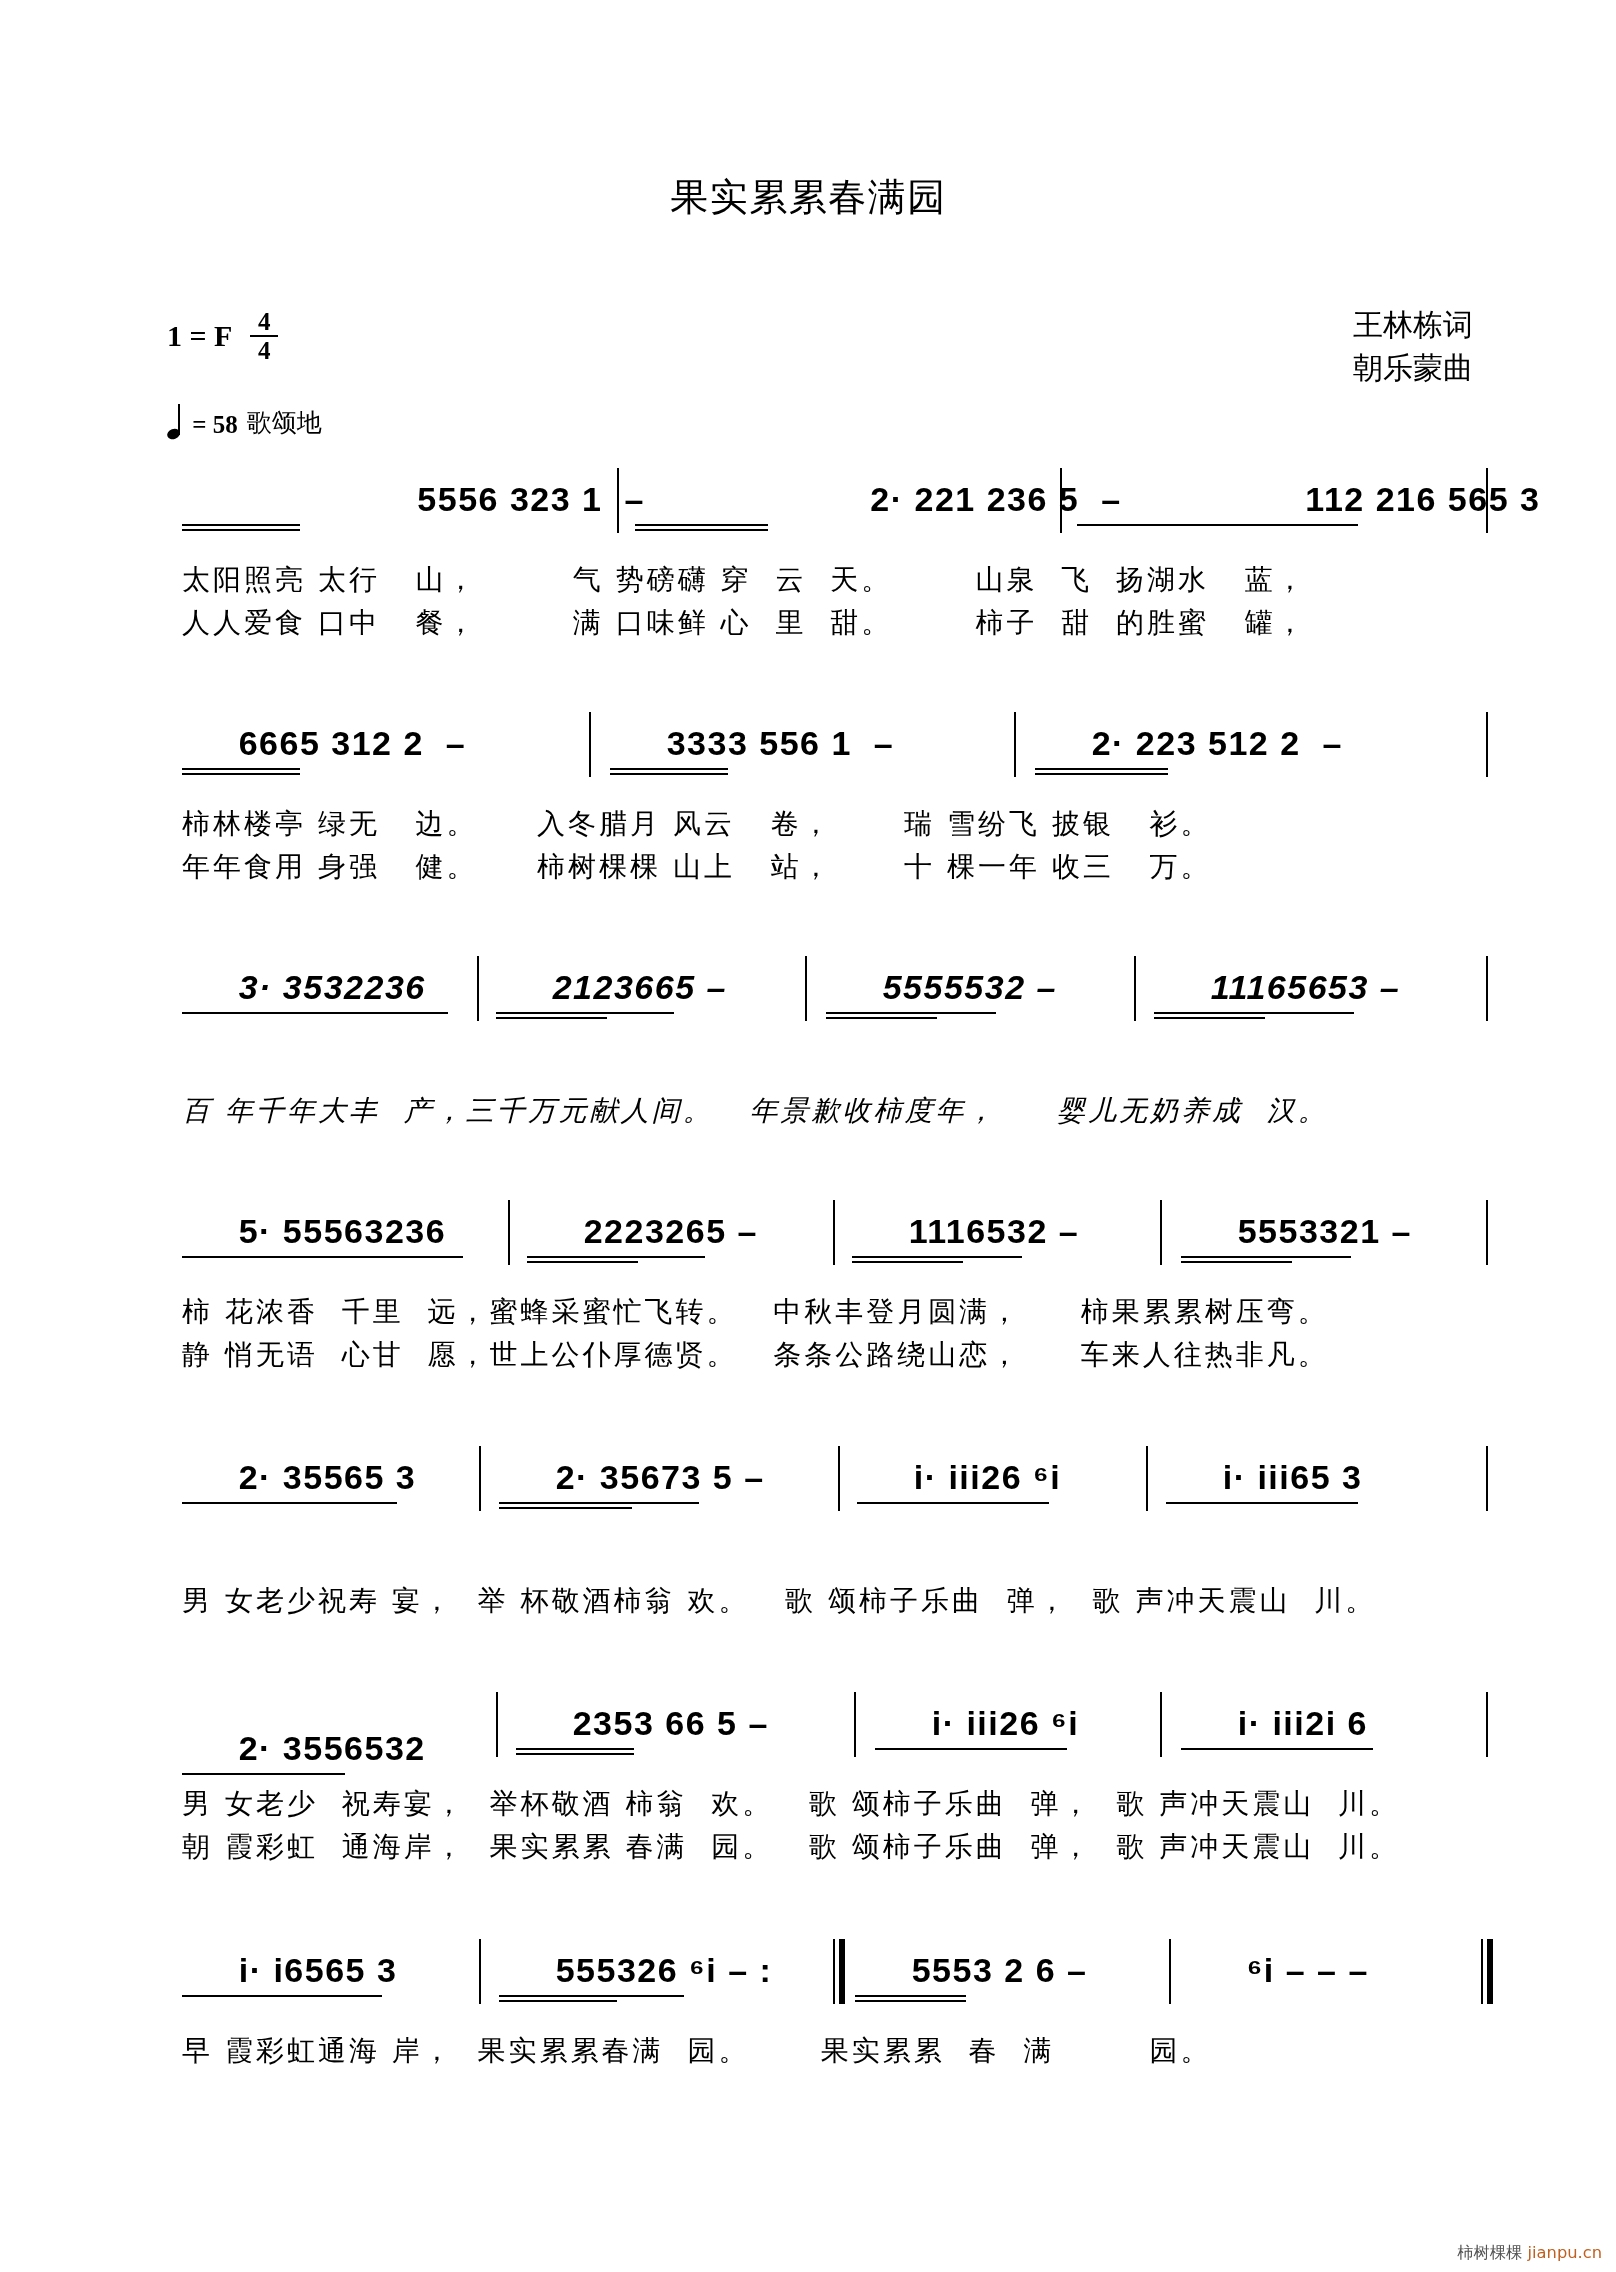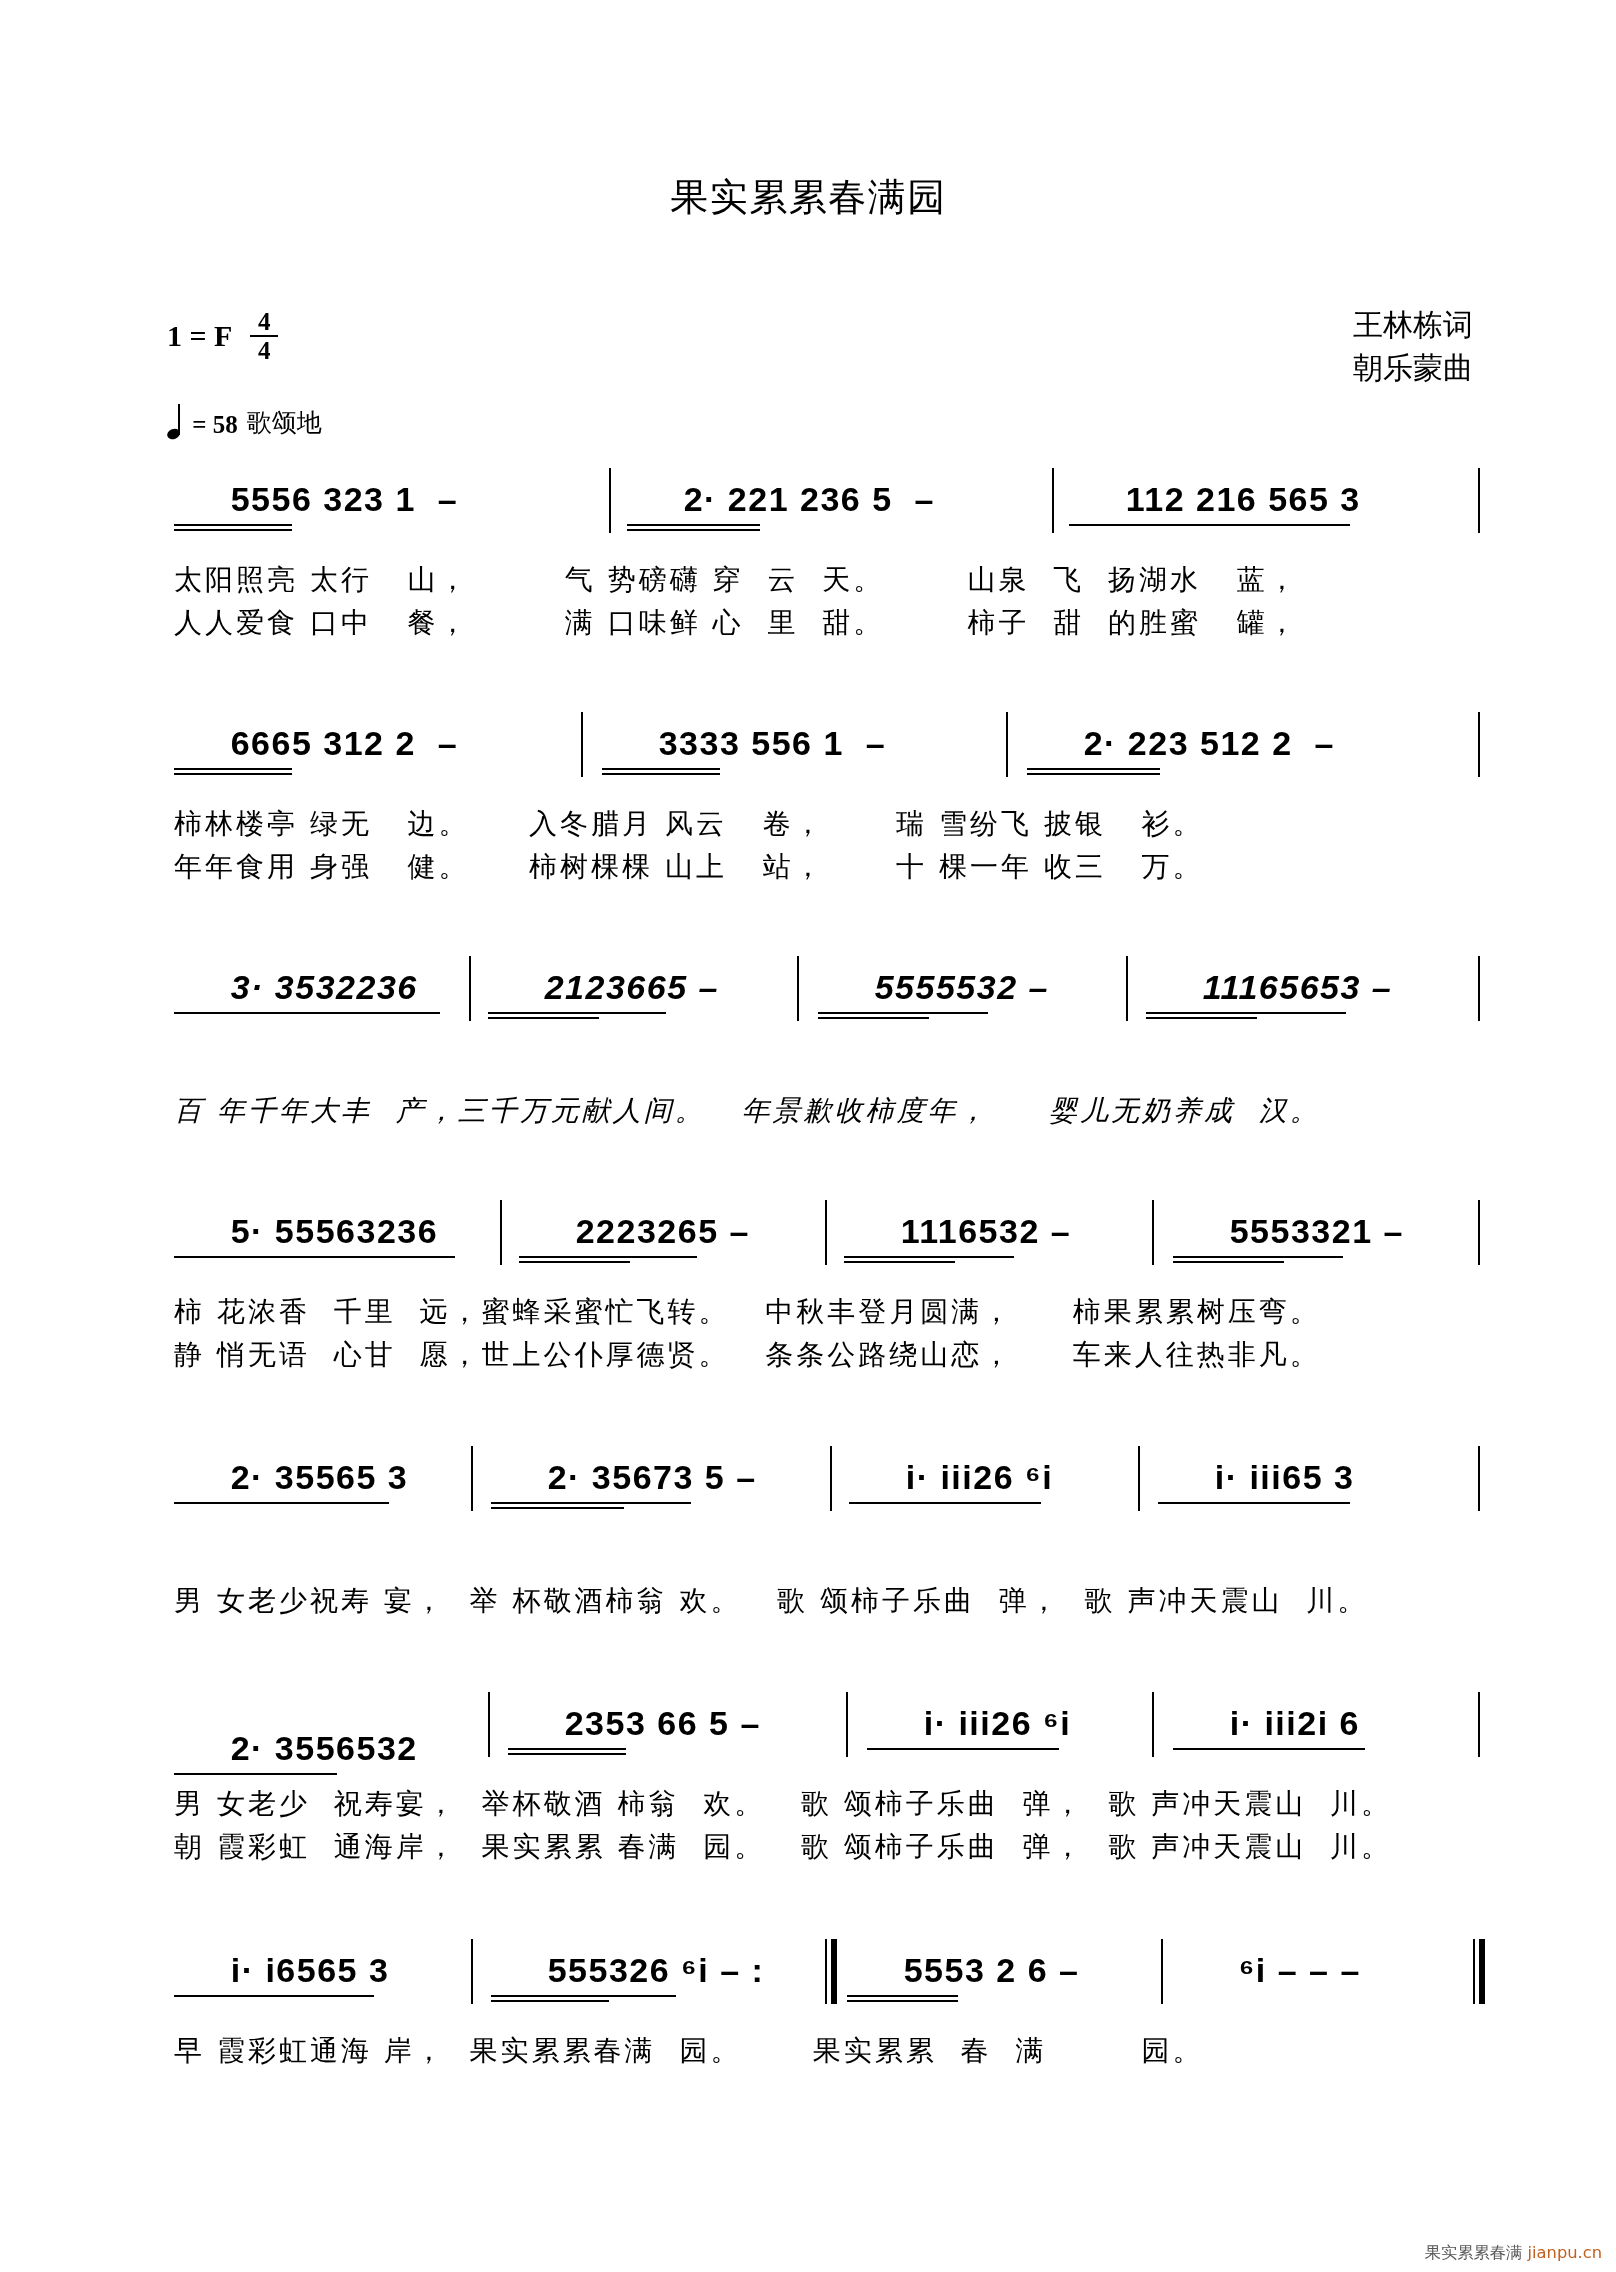--- a/index.html
+++ b/index.html
@@ -14,7 +14,7 @@
   .qnote{position:relative;width:16.3px;height:36px;}
   .qnote .head{position:absolute;left:0;bottom:0;width:13.3px;height:9.6px;background:#000;border-radius:50%;transform:rotate(-20deg);}
   .qnote .stem{position:absolute;left:11px;bottom:4.4px;width:2.2px;height:31px;background:#000;}
-  .system{position:absolute;left:174px;width:1310px;height:222px;}
+  .system{position:absolute;left:182px;width:1310px;height:222px;text-align:center;}
   .notes{position:absolute;left:0;top:0;height:67px;width:100%;}
   .m{position:absolute;top:0;height:67px;font-family:"Liberation Sans",sans-serif;font-weight:bold;font-size:34px;white-space:pre;}
   .notetext{position:absolute;top:6px;letter-spacing:1.5px;}

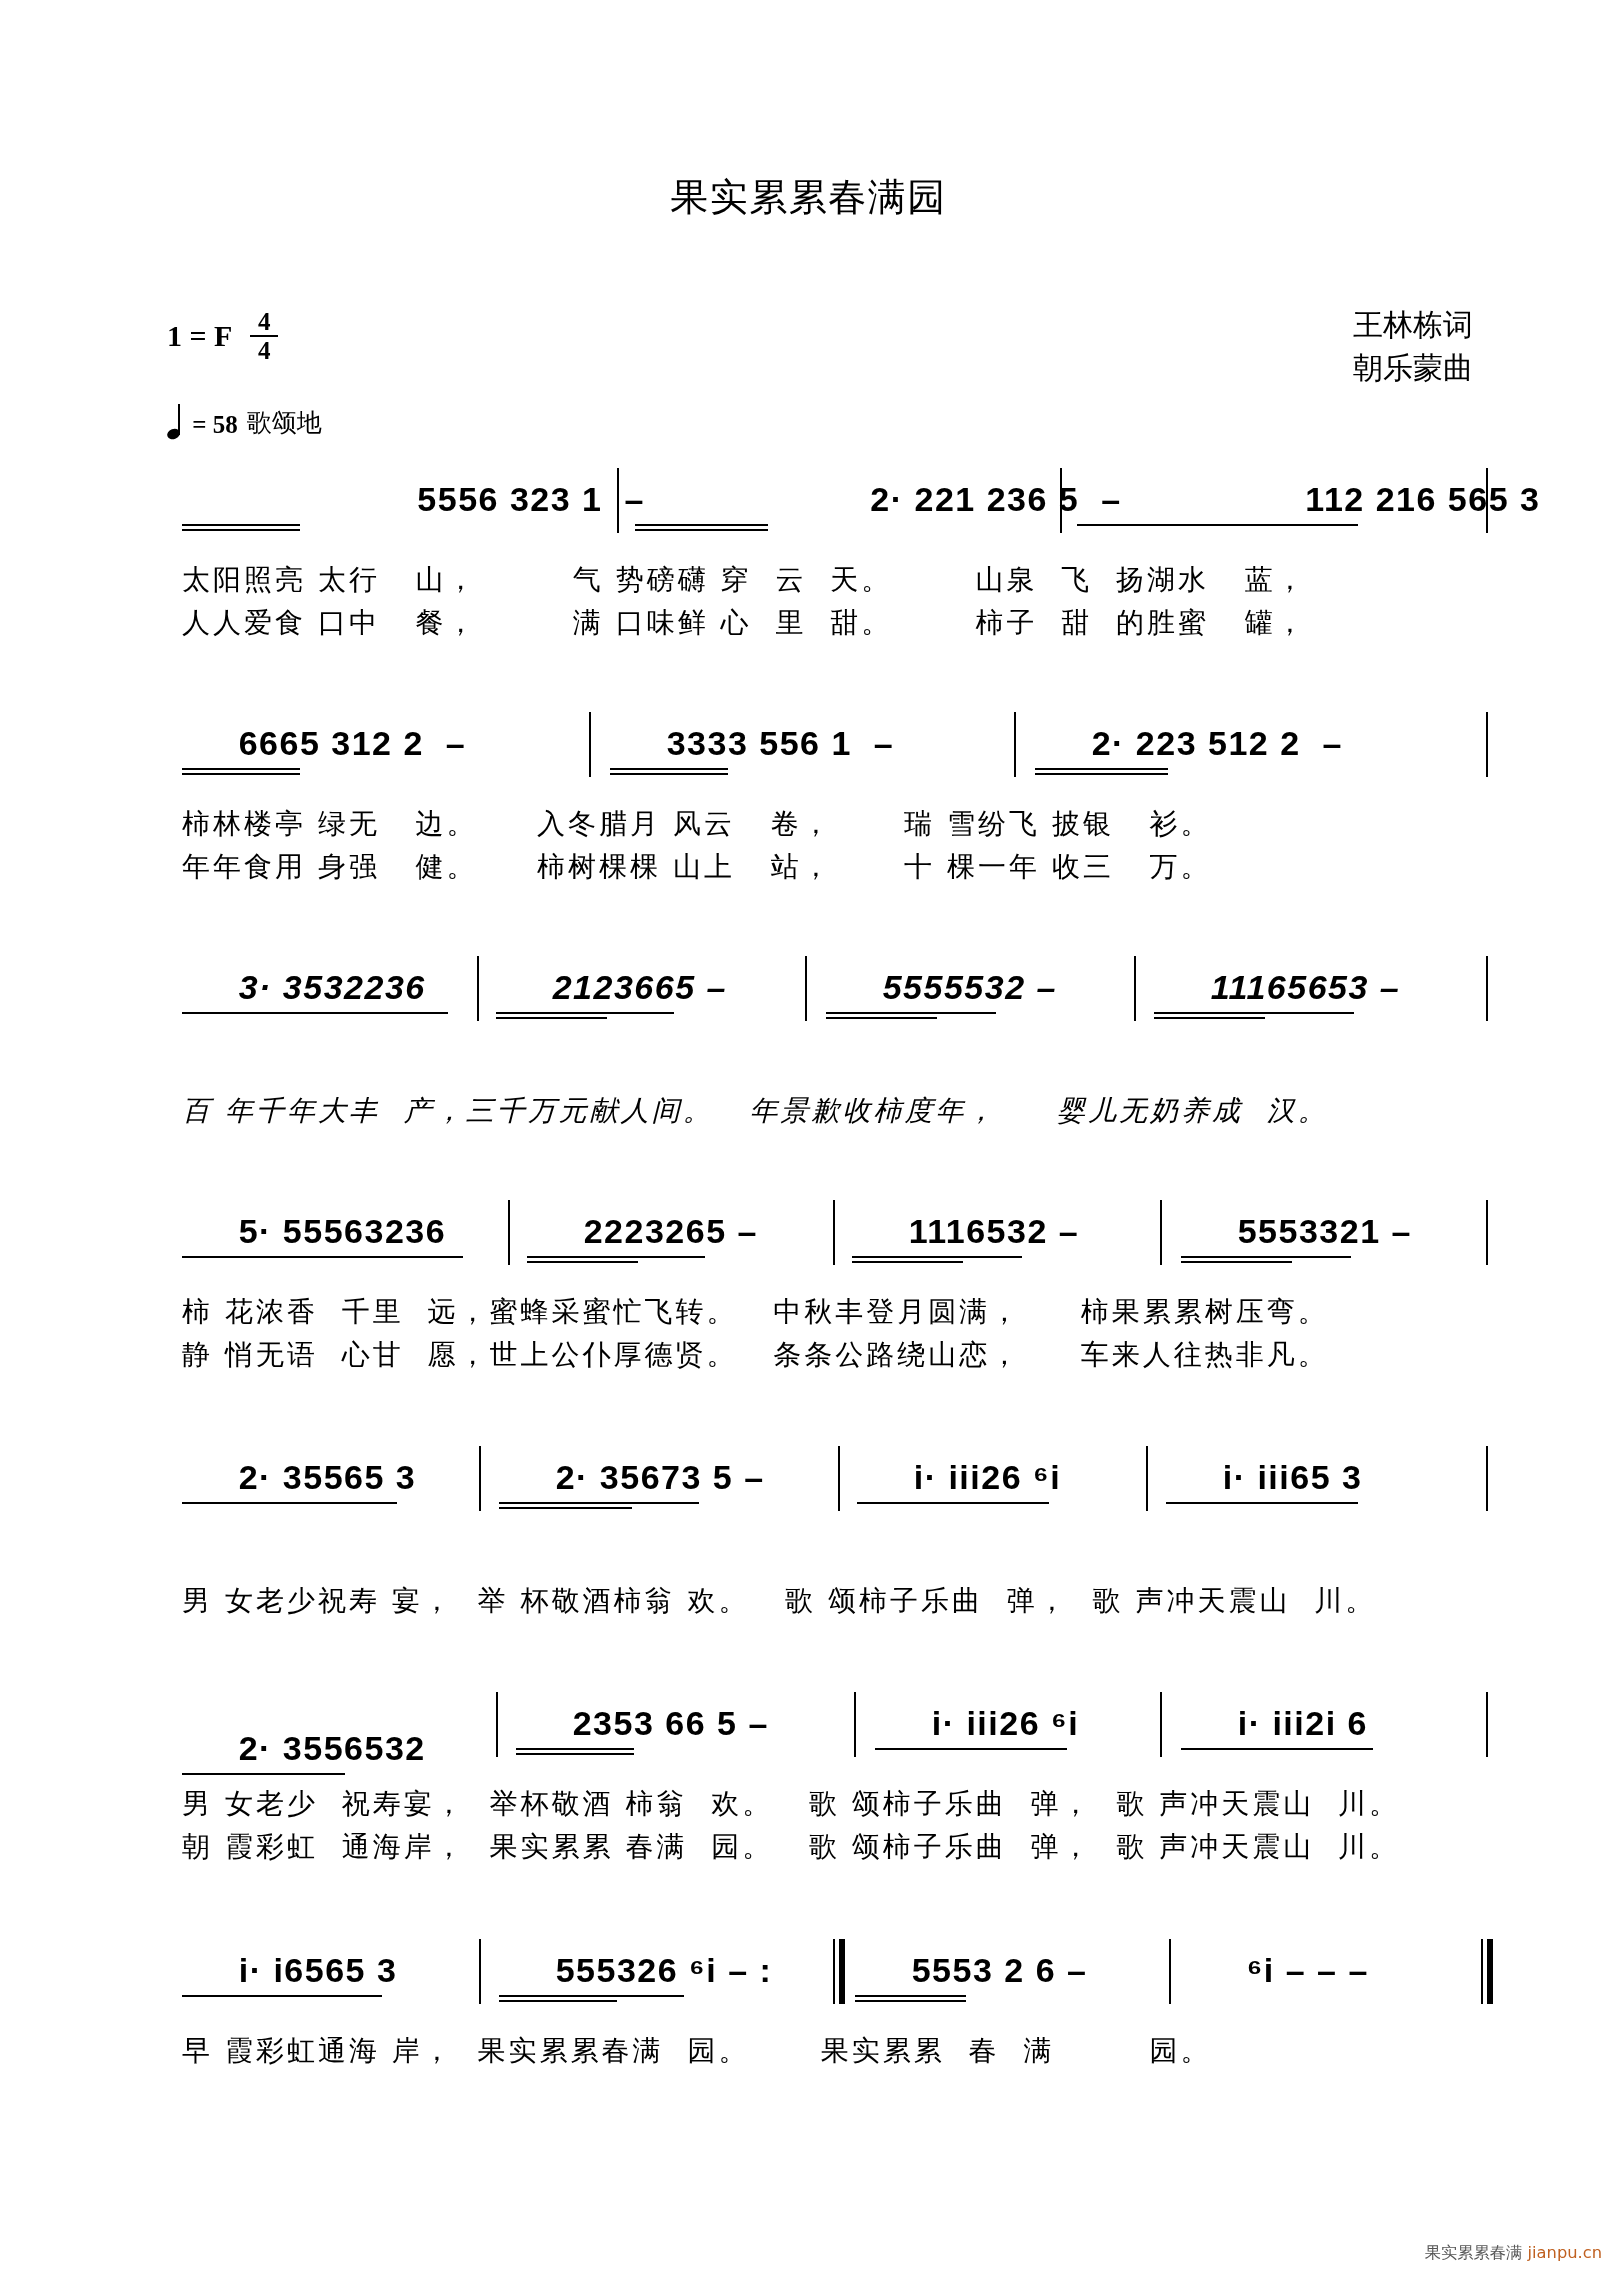--- a/index.html
+++ b/index.html
@@ -233,7 +233,7 @@
 </div>
 
 <div class="watermark">
-  <span>果实累累春满</span>
+  <span>柿树棵棵</span>
   <span class="site">jianpu.cn</span>
 </div>
 

